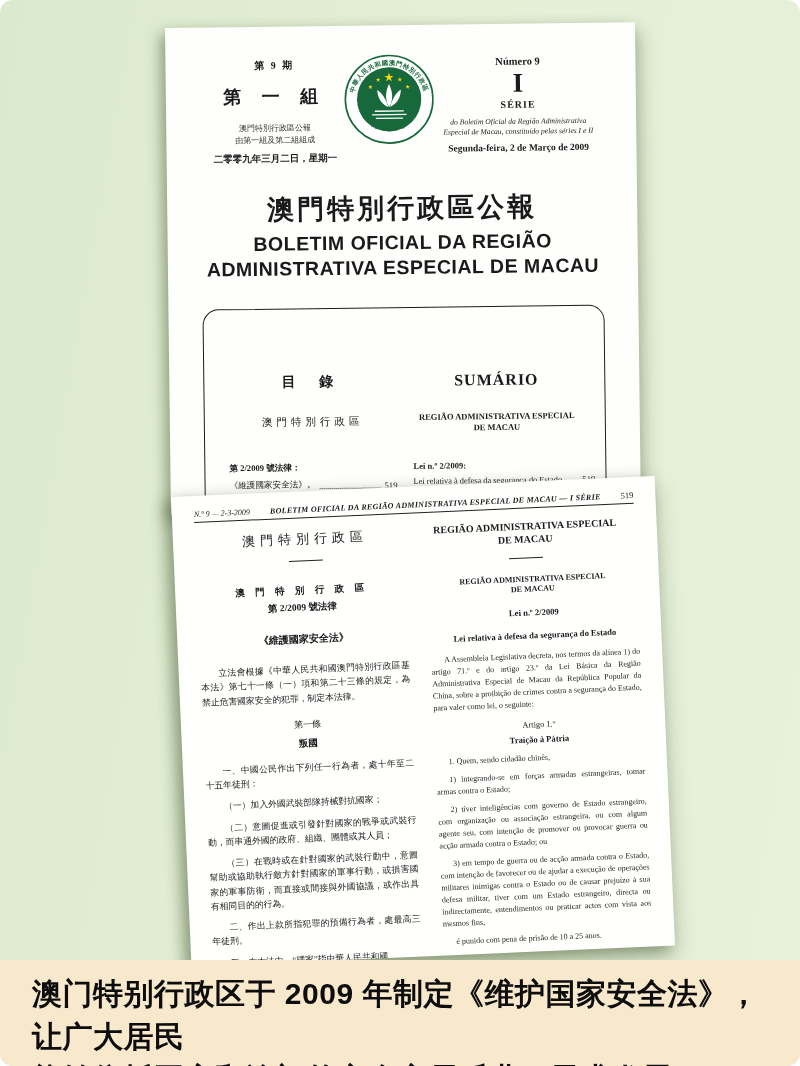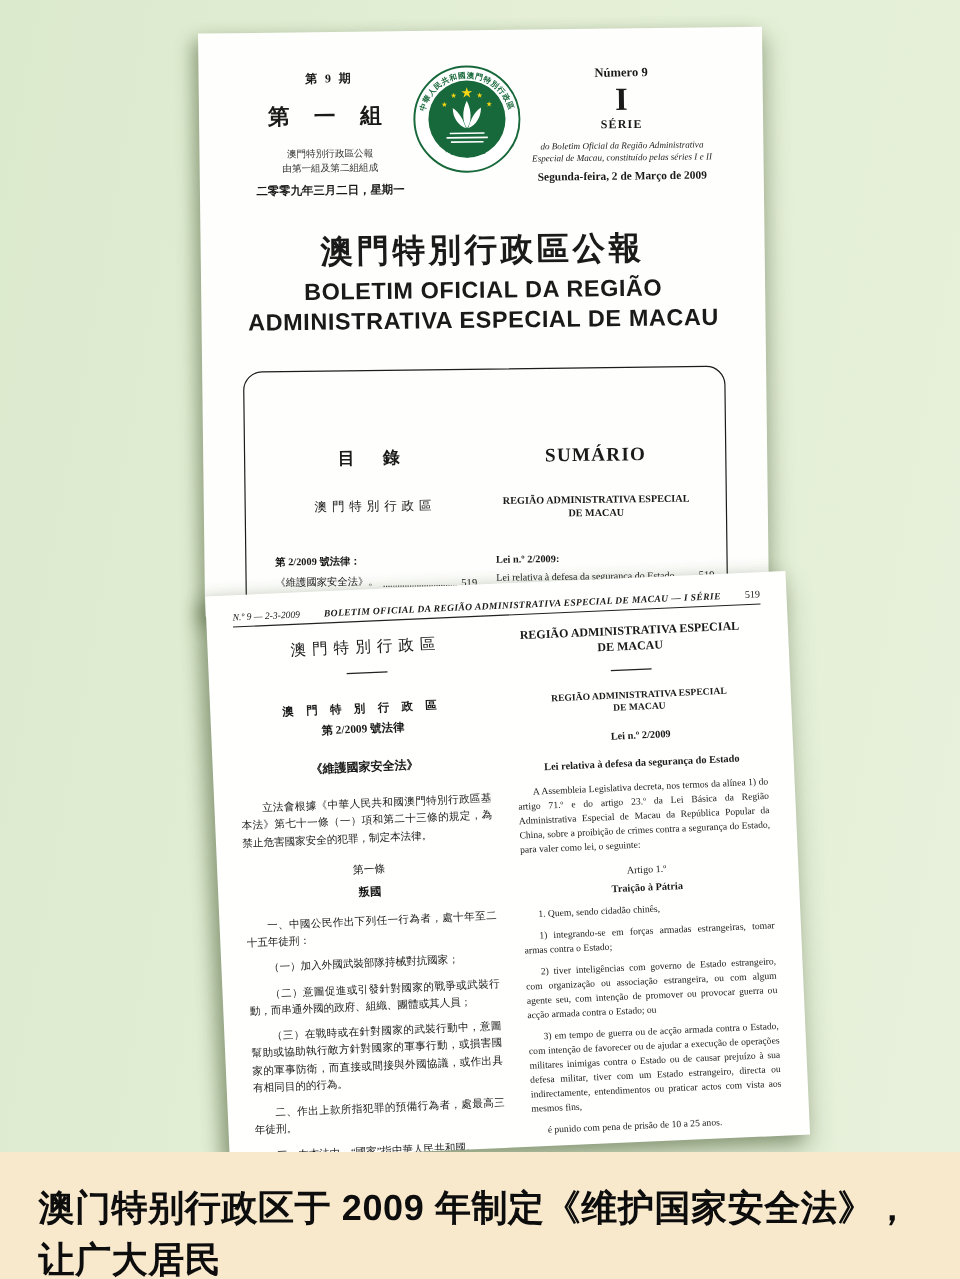--- a/index.html
+++ b/index.html
@@ -5,7 +5,7 @@
   html,body{margin:0;padding:0;}
   body{width:800px;height:1066px;font-family:"Liberation Serif","DejaVu Serif",serif;color:#1a1a1a;}
   .stage{position:relative;width:800px;height:1066px;overflow:hidden;
-         background:linear-gradient(100deg,#dbe9cd 0%,#e4efd6 45%,#e7f1db 100%);}
+         background:linear-gradient(100deg,#dbe9cd 0%,#e4efd6 45%,#e7f1db 100%);border-radius:13px;}
 
   
   .page1{position:absolute;left:165px;top:28px;width:470px;height:486px;background:#fefefc;

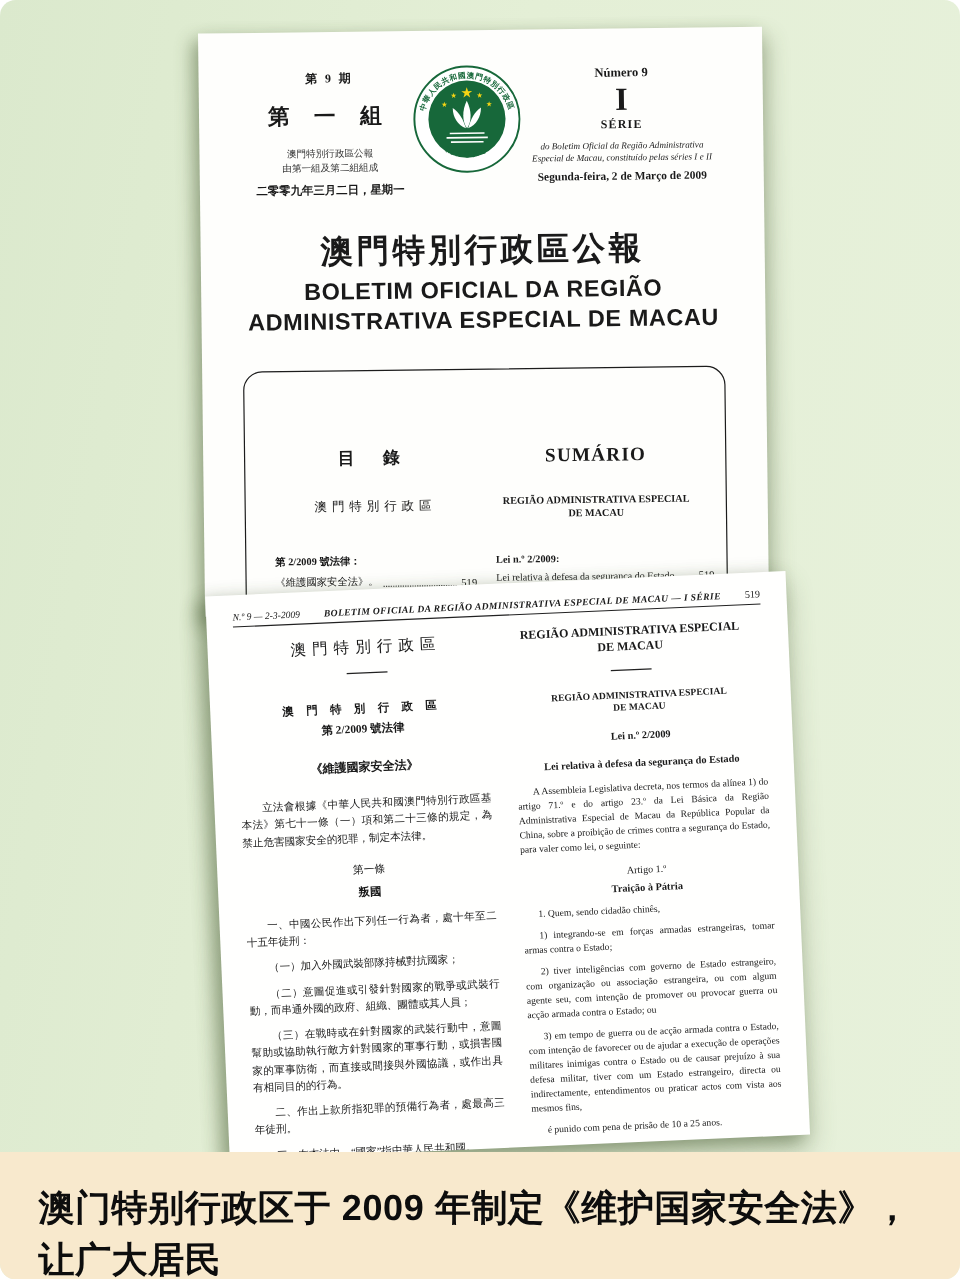--- a/index.html
+++ b/index.html
@@ -78,7 +78,7 @@
   
   .caption{position:absolute;left:0;top:960px;width:800px;height:106px;background:#f8e9cd;z-index:3;
            font-family:"Liberation Sans","DejaVu Sans",sans-serif;font-weight:bold;color:#0d0d0d;
-           font-size:30px;line-height:1.42;padding:27px 28px 0 32px;box-sizing:border-box;letter-spacing:.5px;}
+           font-size:30px;line-height:1.42;padding:13px 28px 0 32px;box-sizing:border-box;letter-spacing:.5px;}
 </style>
 </head>
 <body>

